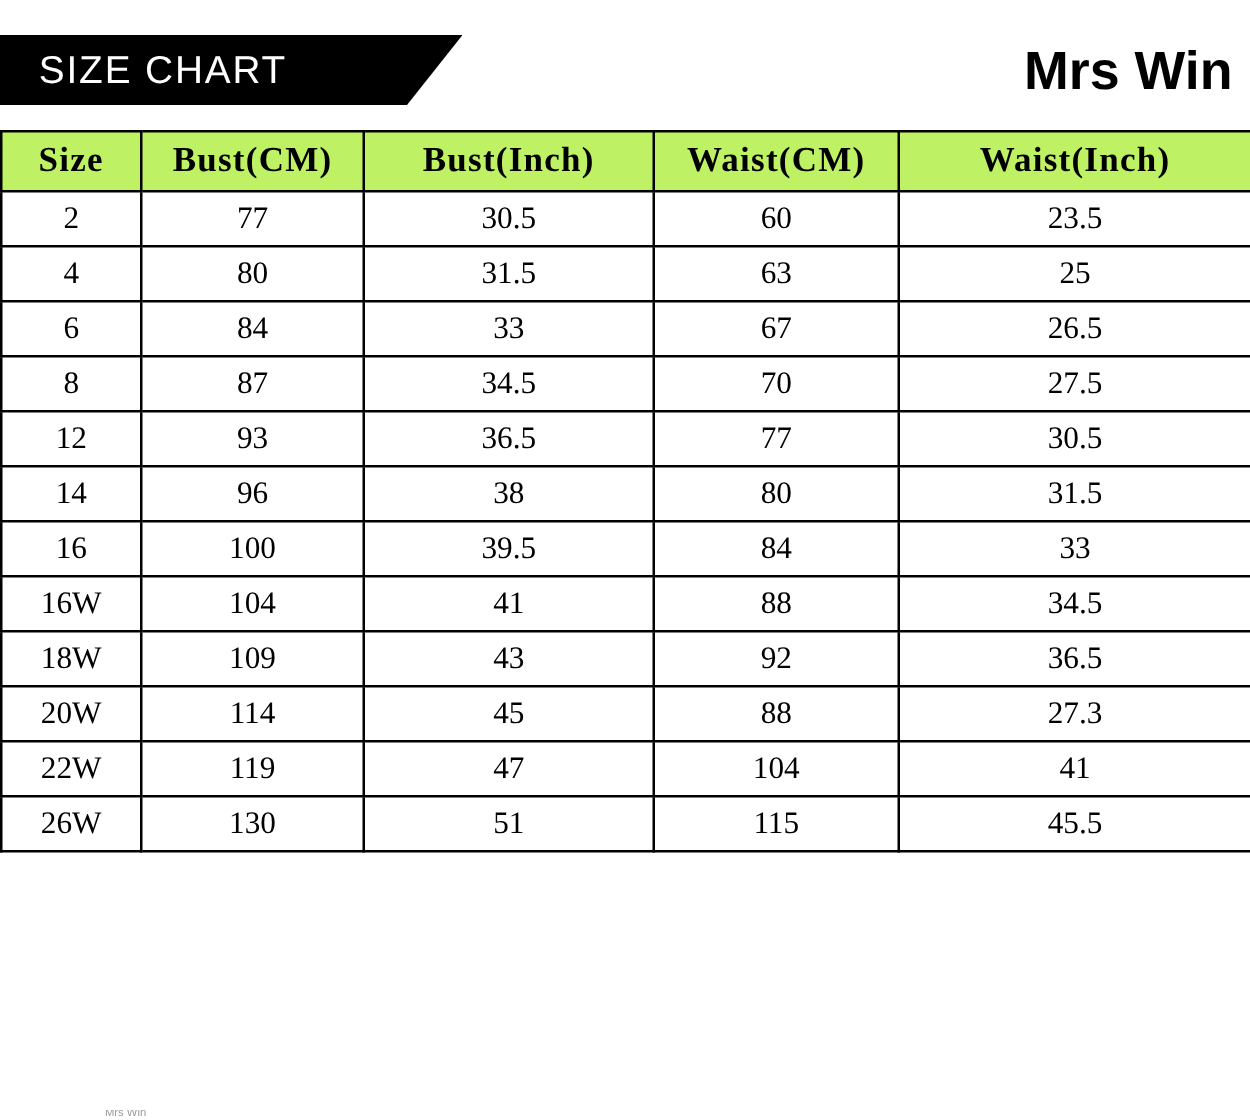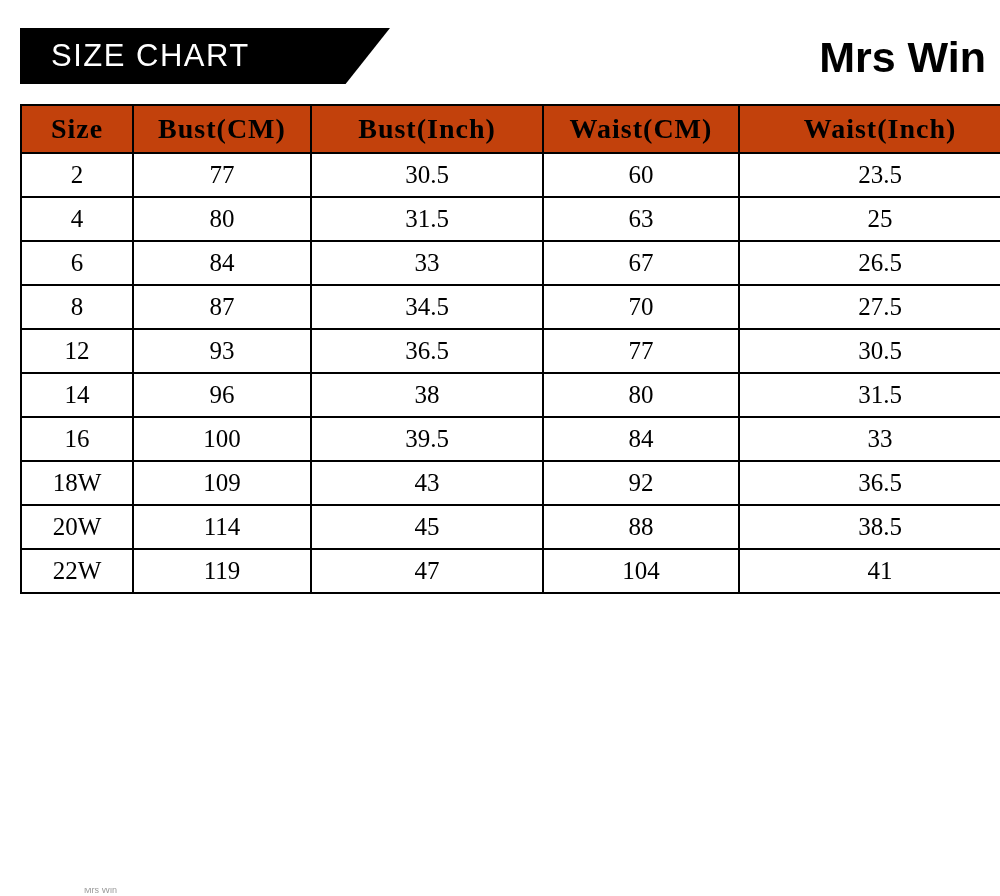--- a/index.html
+++ b/index.html
@@ -20,7 +20,6 @@
     height: 896px;
     background: #ffffff;
     box-sizing: border-box;
-    padding-left: 20px;
   }
 
   

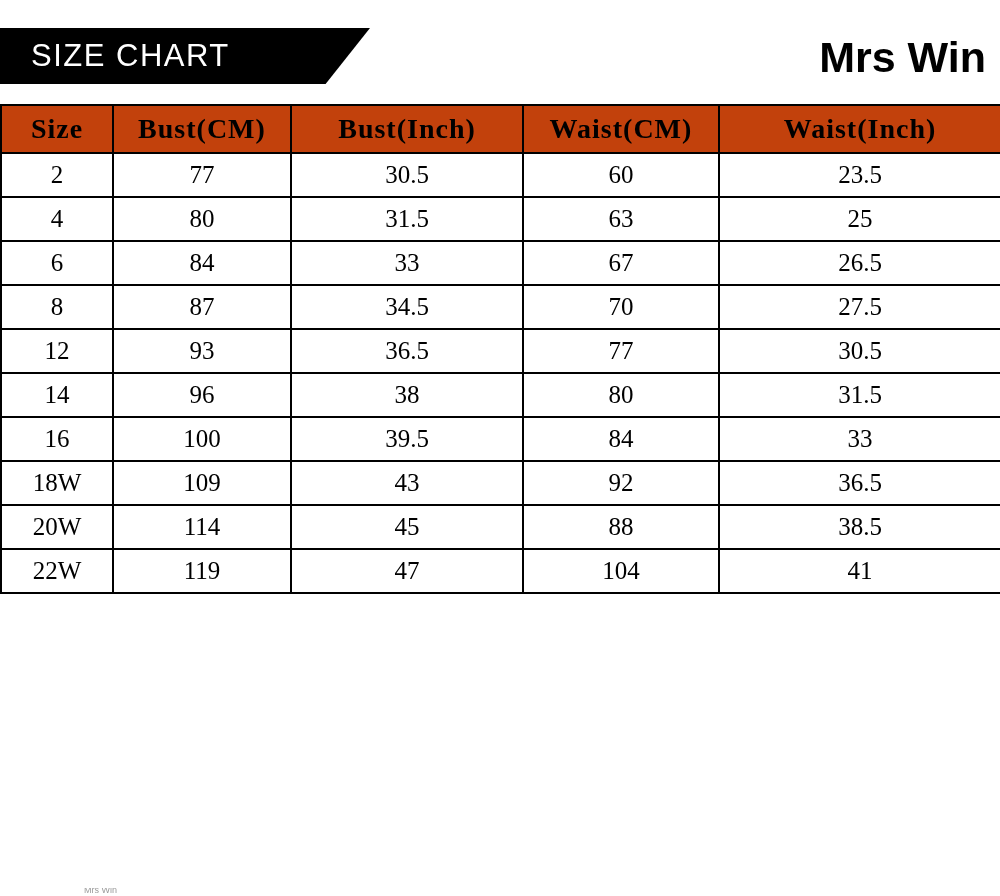--- a/index.html
+++ b/index.html
@@ -85,7 +85,7 @@
   }
 
   .chart-table thead th {
-    background: #c2410c;
+    background: #bef264;
     font-weight: bold;
     font-size: 28px;
     height: 48px;

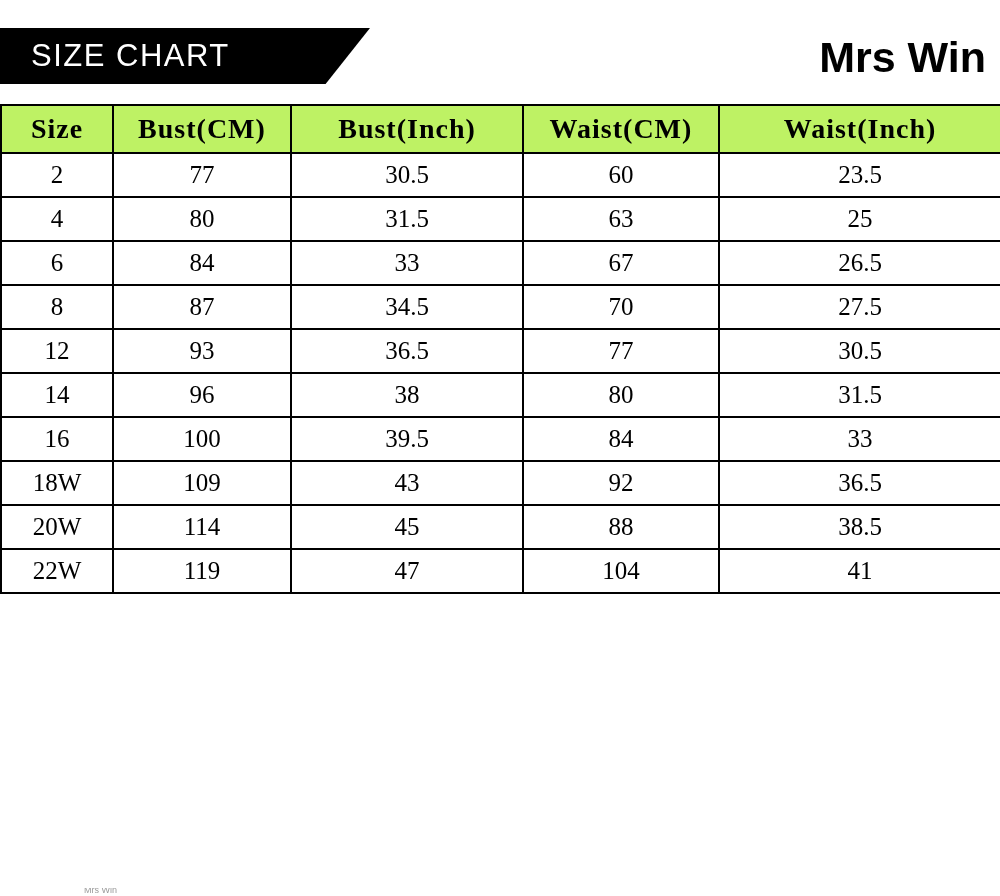--- a/index.html
+++ b/index.html
@@ -203,6 +203,13 @@
           <td>33</td>
         </tr>
         <tr>
+          <td>16W</td>
+          <td>104</td>
+          <td>41</td>
+          <td>88</td>
+          <td>34.5</td>
+        </tr>
+        <tr>
           <td>18W</td>
           <td>109</td>
           <td>43</td>

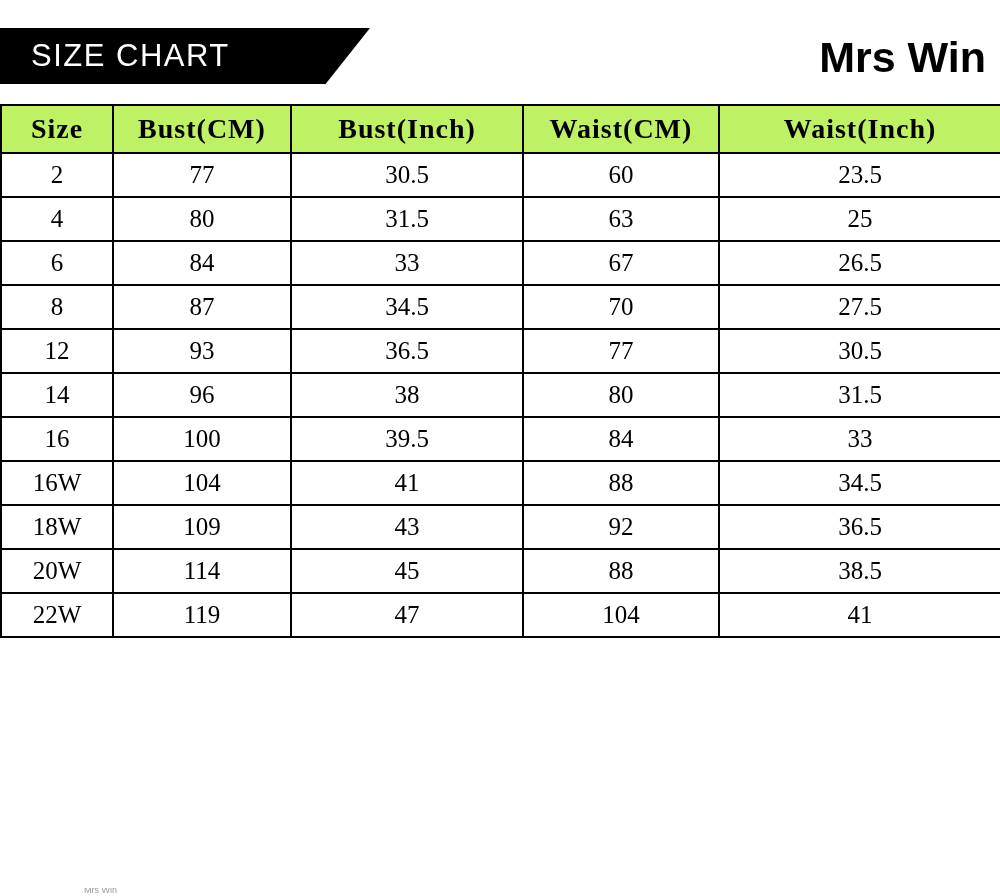--- a/index.html
+++ b/index.html
@@ -221,7 +221,7 @@
           <td>114</td>
           <td>45</td>
           <td>88</td>
-          <td>38.5</td>
+          <td>27.3</td>
         </tr>
         <tr>
           <td>22W</td>

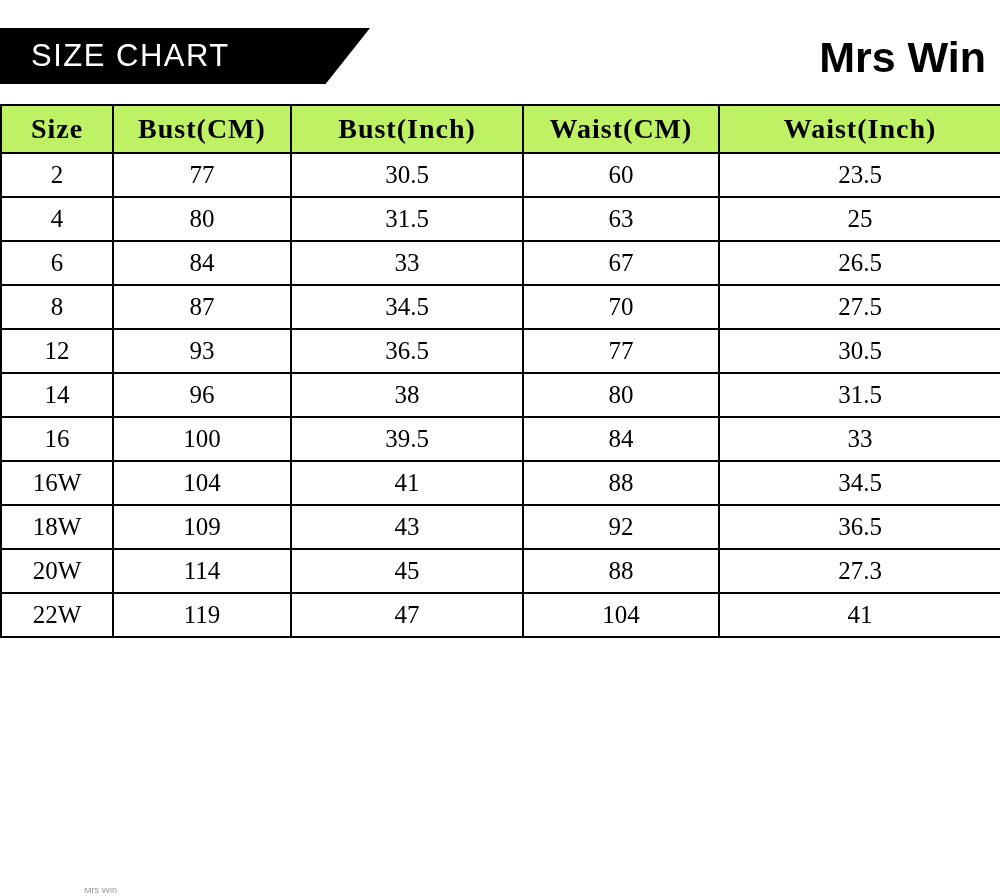--- a/index.html
+++ b/index.html
@@ -230,6 +230,13 @@
           <td>104</td>
           <td>41</td>
         </tr>
+        <tr>
+          <td>26W</td>
+          <td>130</td>
+          <td>51</td>
+          <td>115</td>
+          <td>45.5</td>
+        </tr>
       </tbody>
   </table>
 

